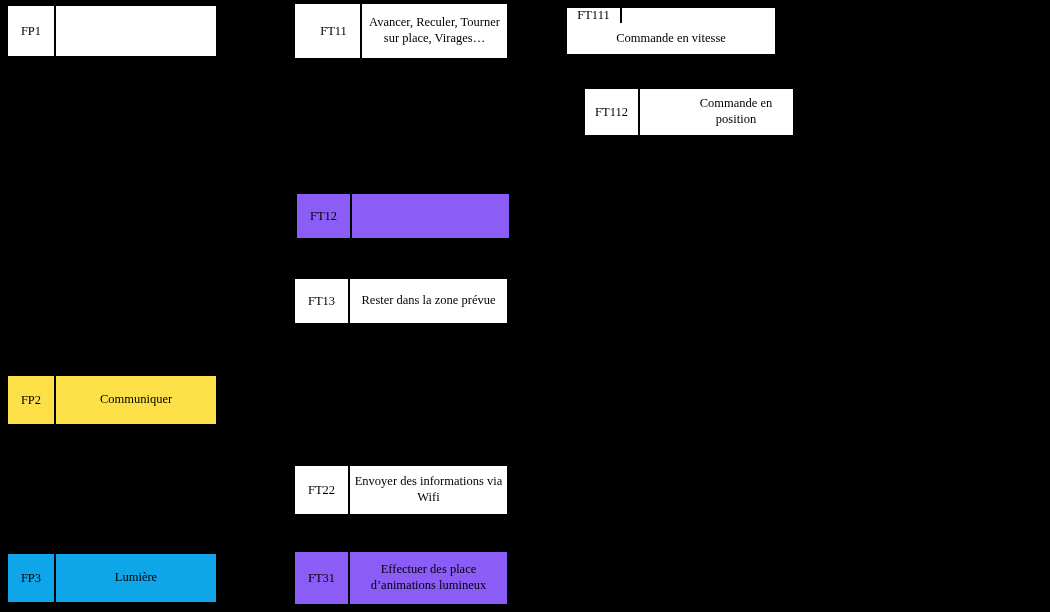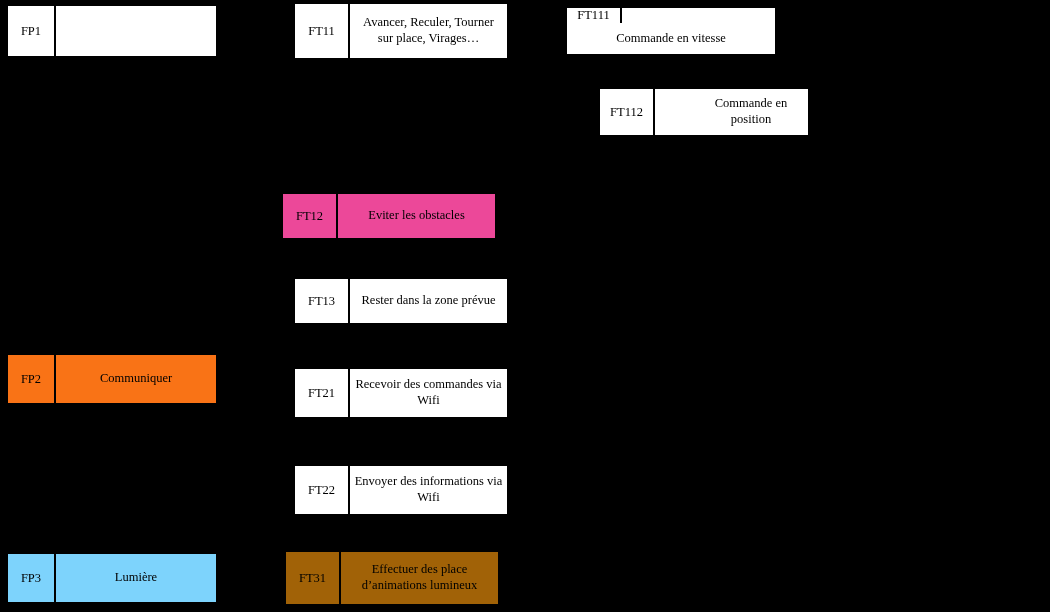--- a/index.html
+++ b/index.html
@@ -55,7 +55,7 @@
       <div class="code" style="width: 48px;">FP1</div>
     </div>
     <div class="node" style="left: 293px; top: 2px; width: 216px; height: 58px; background: rgb(255, 255, 255); border-color: rgb(0, 0, 0);">
-      <div class="code" style="width: 55px;">FT11</div>
+      <div class="code" style="width: 55px; margin-left: 12px;">FT11</div>
       <div class="label">Avancer, Reculer, Tourner sur place, Virages…</div>
     </div>
     <div class="node" style="left: 565px; top: 6px; width: 212px; height: 50px; background: rgb(255, 255, 255); border-color: rgb(0, 0, 0); flex-direction: column;">

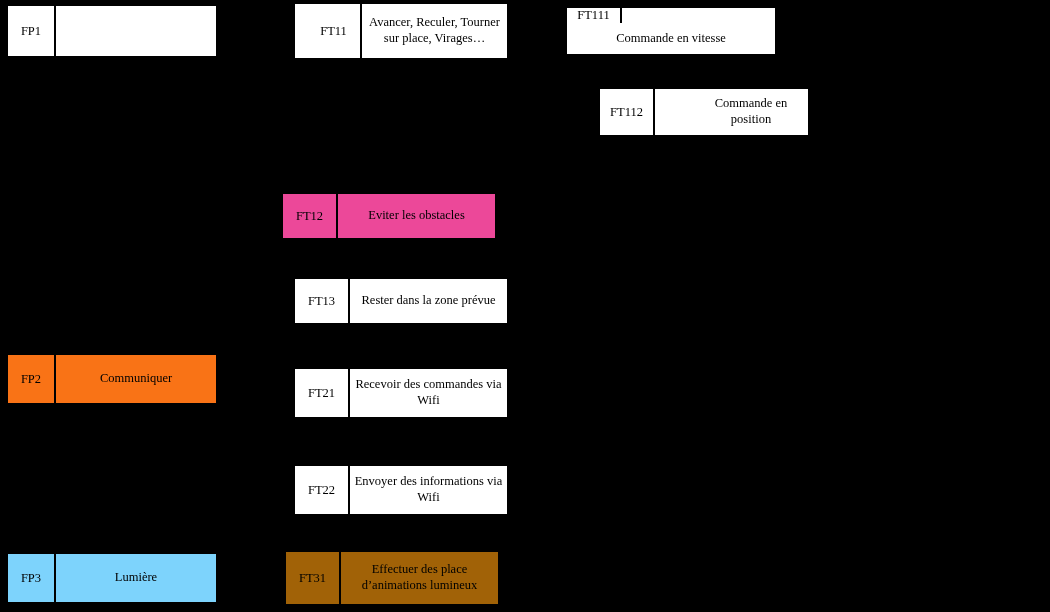--- a/index.html
+++ b/index.html
@@ -62,7 +62,7 @@
       <div class="code" style="width: 55px;">FT111</div>
       <div class="label">Commande en vitesse</div>
     </div>
-    <div class="node" style="left: 598px; top: 87px; width: 212px; height: 50px; background: rgb(255, 255, 255); border-color: rgb(0, 0, 0); gap: 39px;">
+    <div class="node" style="left: 583px; top: 87px; width: 212px; height: 50px; background: rgb(255, 255, 255); border-color: rgb(0, 0, 0); gap: 39px;">
       <div class="code" style="width: 55px;">FT112</div>
       <div class="label">Commande en position</div>
     </div>

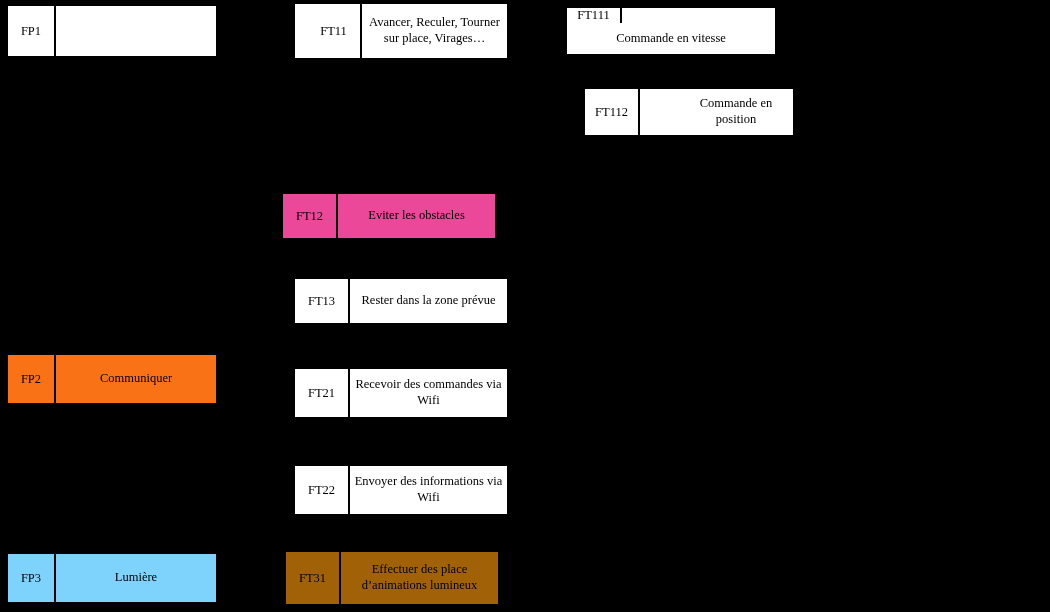--- a/index.html
+++ b/index.html
@@ -66,7 +66,7 @@
       <div class="code" style="width: 55px;">FT112</div>
       <div class="label">Commande en position</div>
     </div>
-    <div class="node" style="left: 281px; top: 192px; width: 216px; height: 48px; background: #ec4899; border-color: rgb(0, 0, 0);">
+    <div class="node" style="left: 295px; top: 192px; width: 216px; height: 48px; background: #8b5cf6; border-color: rgb(0, 0, 0);">
       <div class="code" style="width: 55px;">FT12</div>
       <div class="label">Eviter les obstacles</div>
     </div>

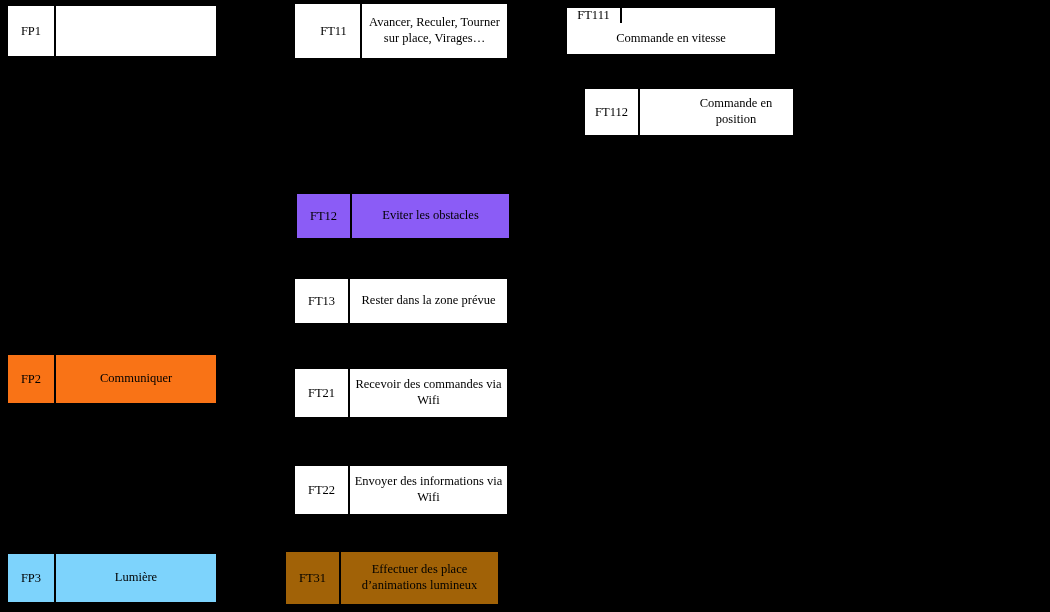--- a/index.html
+++ b/index.html
@@ -68,7 +68,6 @@
     </div>
     <div class="node" style="left: 295px; top: 192px; width: 216px; height: 48px; background: #8b5cf6; border-color: rgb(0, 0, 0);">
       <div class="code" style="width: 55px;">FT12</div>
-      <div class="label">Eviter les obstacles</div>
     </div>
     <div class="node" style="left: 293px; top: 277px; width: 216px; height: 48px; background: rgb(255, 255, 255); border-color: rgb(0, 0, 0);">
       <div class="code" style="width: 55px;">FT13</div>

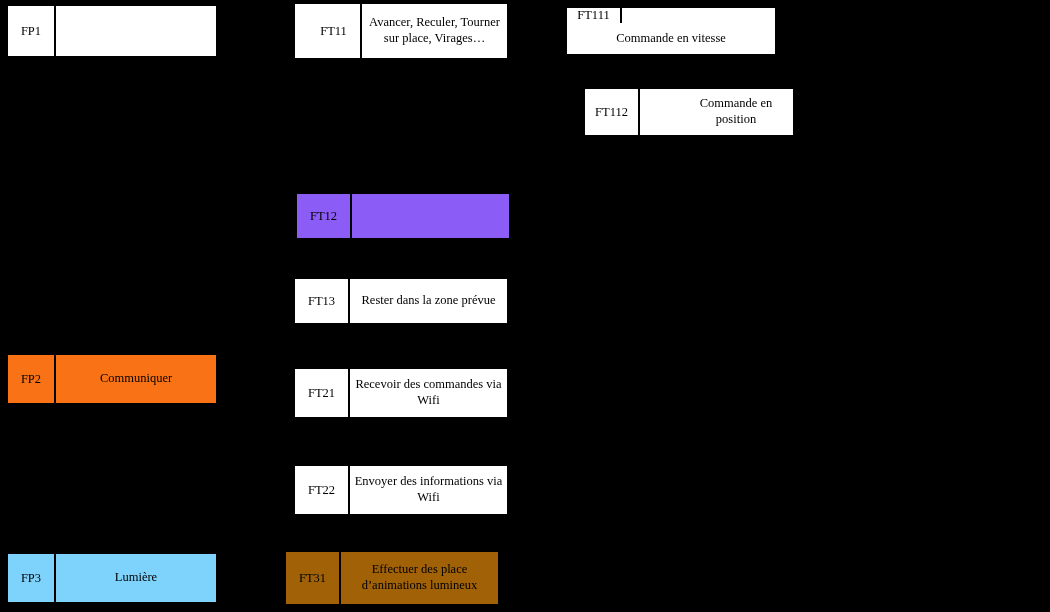--- a/index.html
+++ b/index.html
@@ -73,7 +73,7 @@
       <div class="code" style="width: 55px;">FT13</div>
       <div class="label">Rester dans  la zone prévue</div>
     </div>
-    <div class="node" style="left: 6px; top: 353px; width: 212px; height: 52px; background: #f97316; border-color: rgb(0, 0, 0);">
+    <div class="node" style="left: 6px; top: 374px; width: 212px; height: 52px; background: #fde047; border-color: rgb(0, 0, 0);">
       <div class="code" style="width: 48px;">FP2</div>
       <div class="label">Communiquer</div>
     </div>

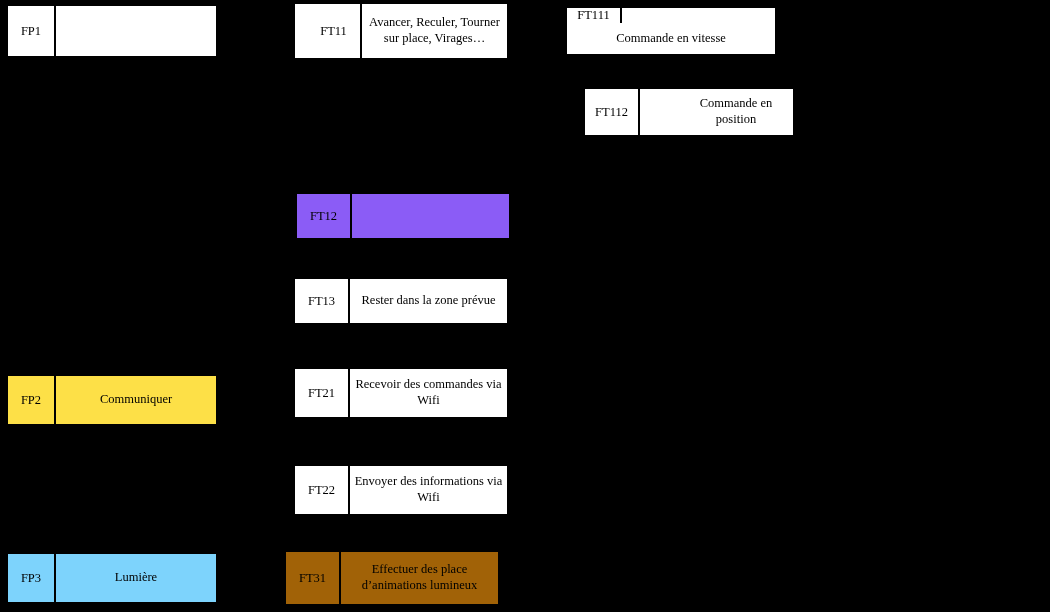--- a/index.html
+++ b/index.html
@@ -77,10 +77,6 @@
       <div class="code" style="width: 48px;">FP2</div>
       <div class="label">Communiquer</div>
     </div>
-    <div class="node" style="left: 293px; top: 367px; width: 216px; height: 52px; background: rgb(255, 255, 255); border-color: rgb(0, 0, 0);">
-      <div class="code" style="width: 55px;">FT21</div>
-      <div class="label">Recevoir des commandes  via Wifi</div>
-    </div>
     <div class="node" style="left: 293px; top: 464px; width: 216px; height: 52px; background: rgb(255, 255, 255); border-color: rgb(0, 0, 0);">
       <div class="code" style="width: 55px; text-align: center;">FT22</div>
       <div class="label">Envoyer des informations  via Wifi</div>

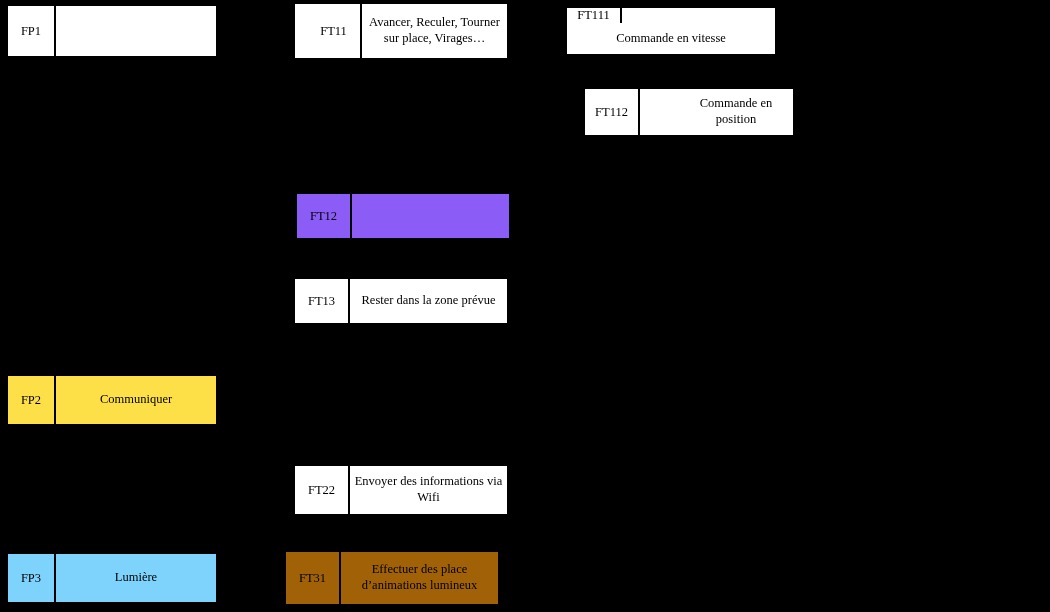--- a/index.html
+++ b/index.html
@@ -81,7 +81,7 @@
       <div class="code" style="width: 55px; text-align: center;">FT22</div>
       <div class="label">Envoyer des informations  via Wifi</div>
     </div>
-    <div class="node" style="left: 6px; top: 552px; width: 212px; height: 52px; background: #7dd3fc; border-color: rgb(0, 0, 0);">
+    <div class="node" style="left: 6px; top: 552px; width: 212px; height: 52px; background: #0ea5e9; border-color: rgb(0, 0, 0);">
       <div class="code" style="width: 48px;">FP3</div>
       <div class="label">Lumière</div>
     </div>

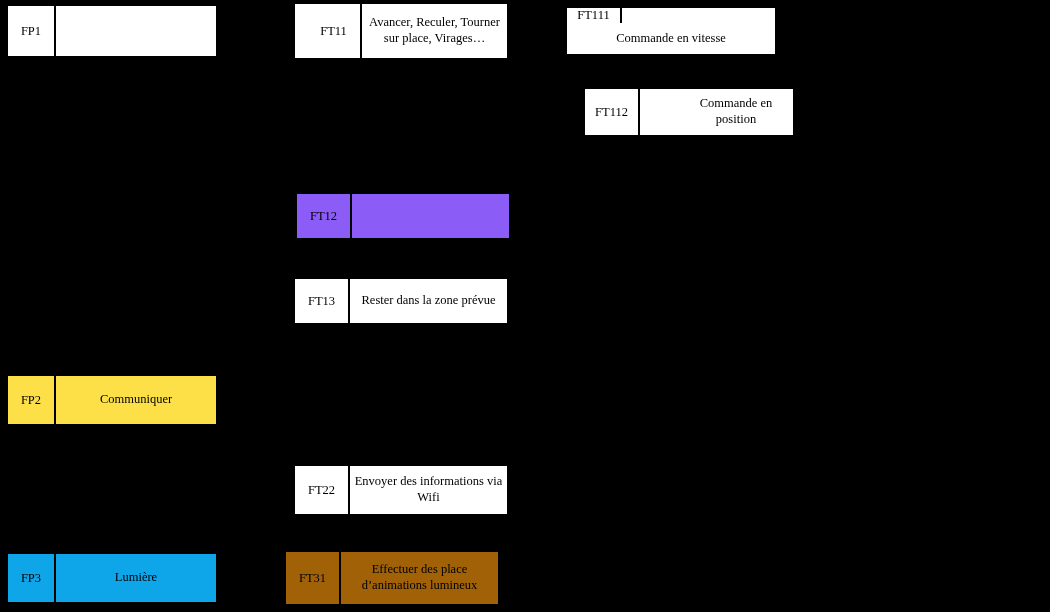--- a/index.html
+++ b/index.html
@@ -85,7 +85,7 @@
       <div class="code" style="width: 48px;">FP3</div>
       <div class="label">Lumière</div>
     </div>
-    <div class="node" style="left: 284px; top: 550px; width: 216px; height: 56px; background: #a16207; border-color: rgb(0, 0, 0);">
+    <div class="node" style="left: 293px; top: 550px; width: 216px; height: 56px; background: #8b5cf6; border-color: rgb(0, 0, 0);">
       <div class="code" style="width: 55px;">FT31</div>
       <div class="label">Effectuer des  place d’animations lumineux</div>
     </div>

